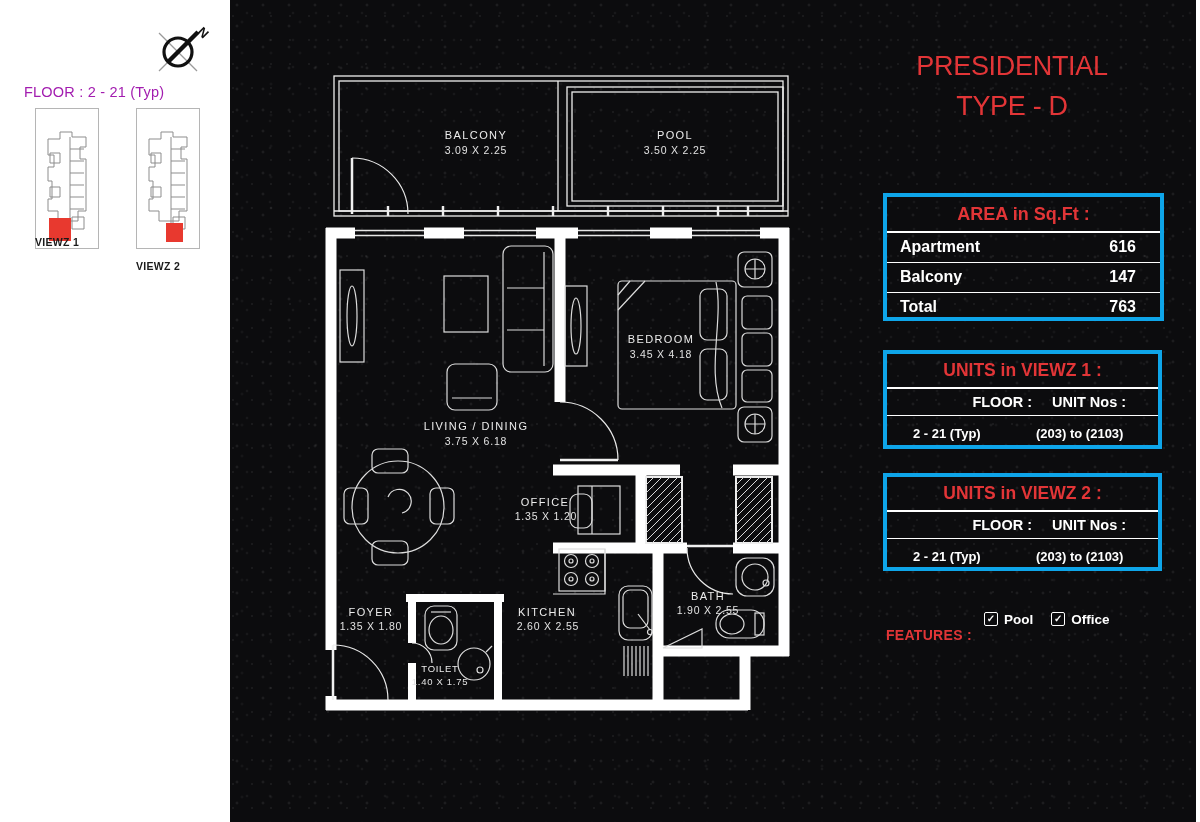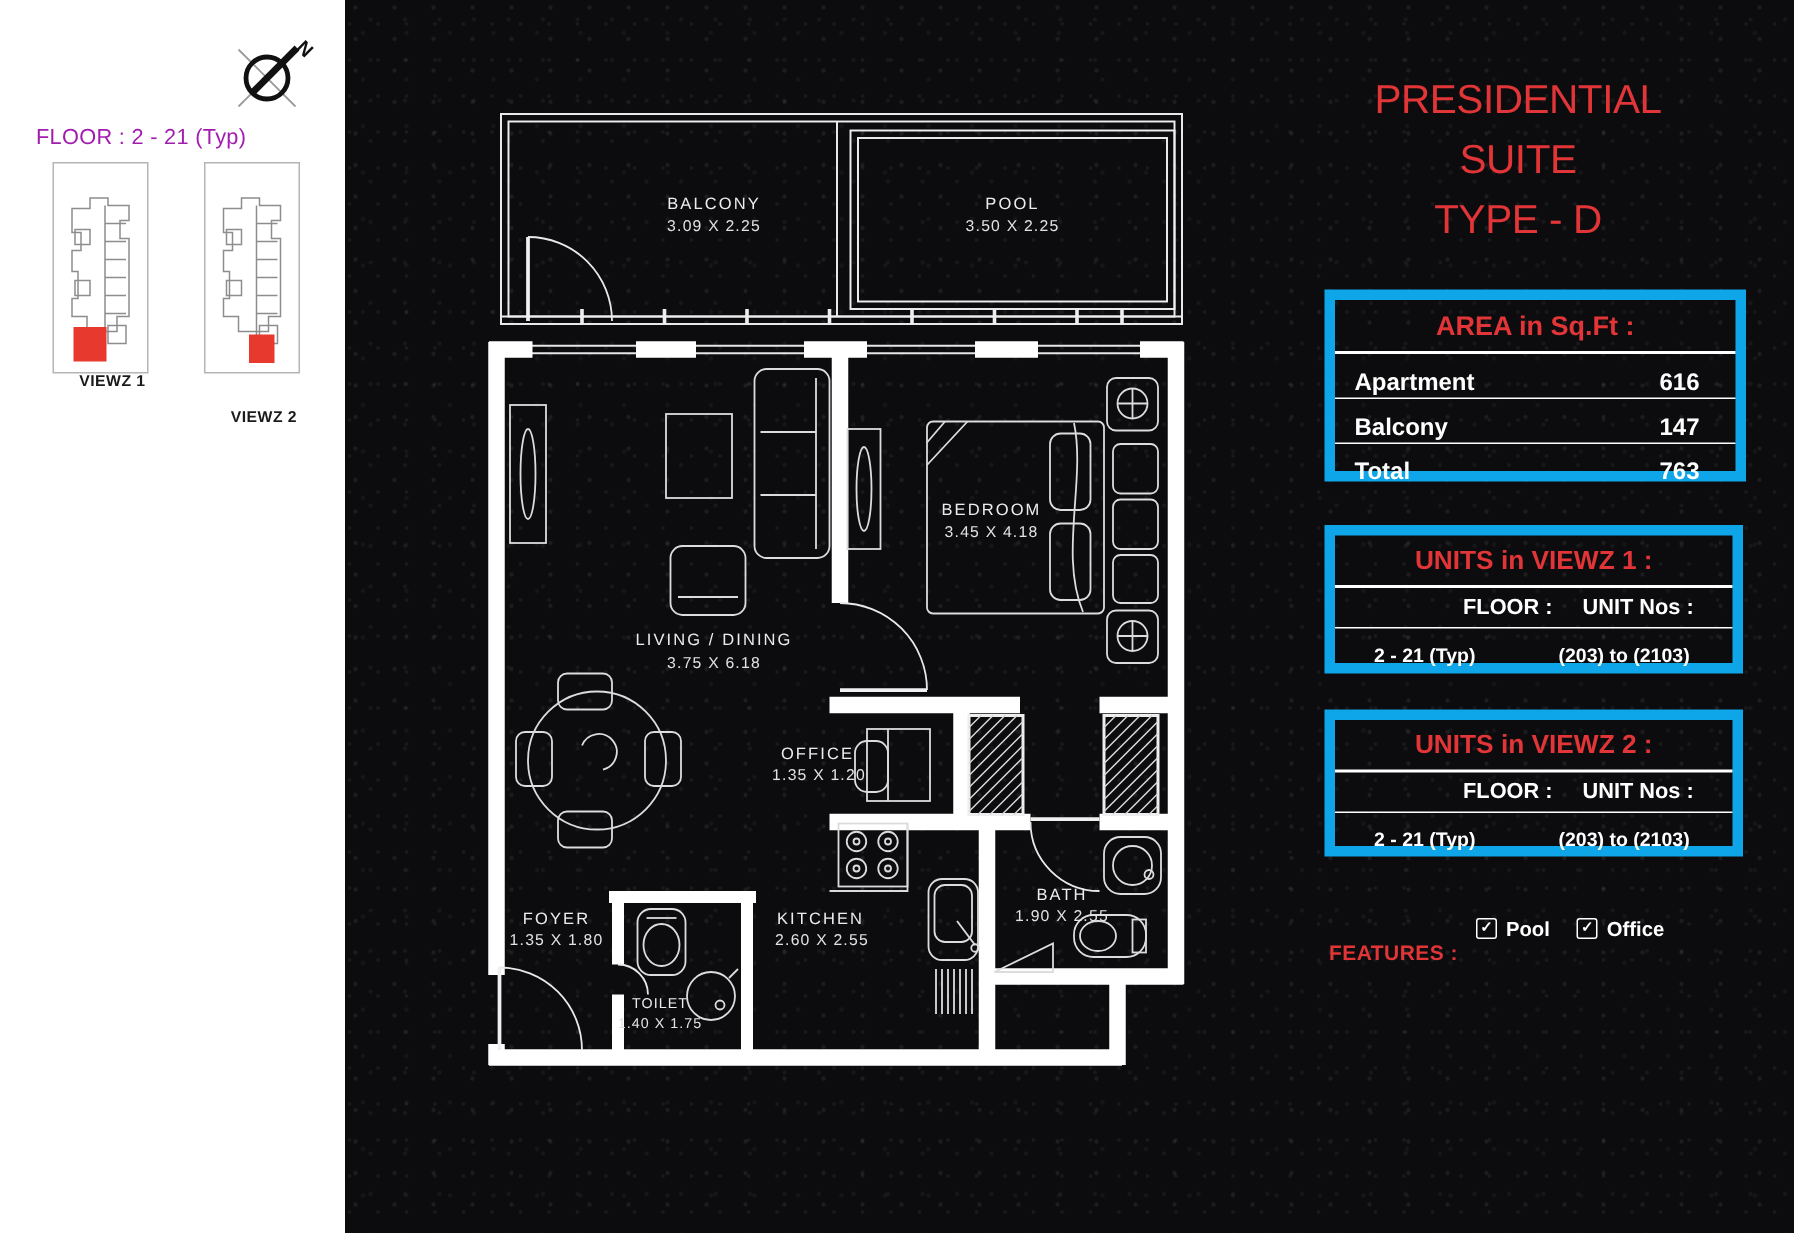--- a/index.html
+++ b/index.html
@@ -263,7 +263,6 @@
 
   <div class="suite-title">
     <div>PRESIDENTIAL</div>
-    <div>SUITE</div>
     <div>TYPE - D</div>
   </div>
 

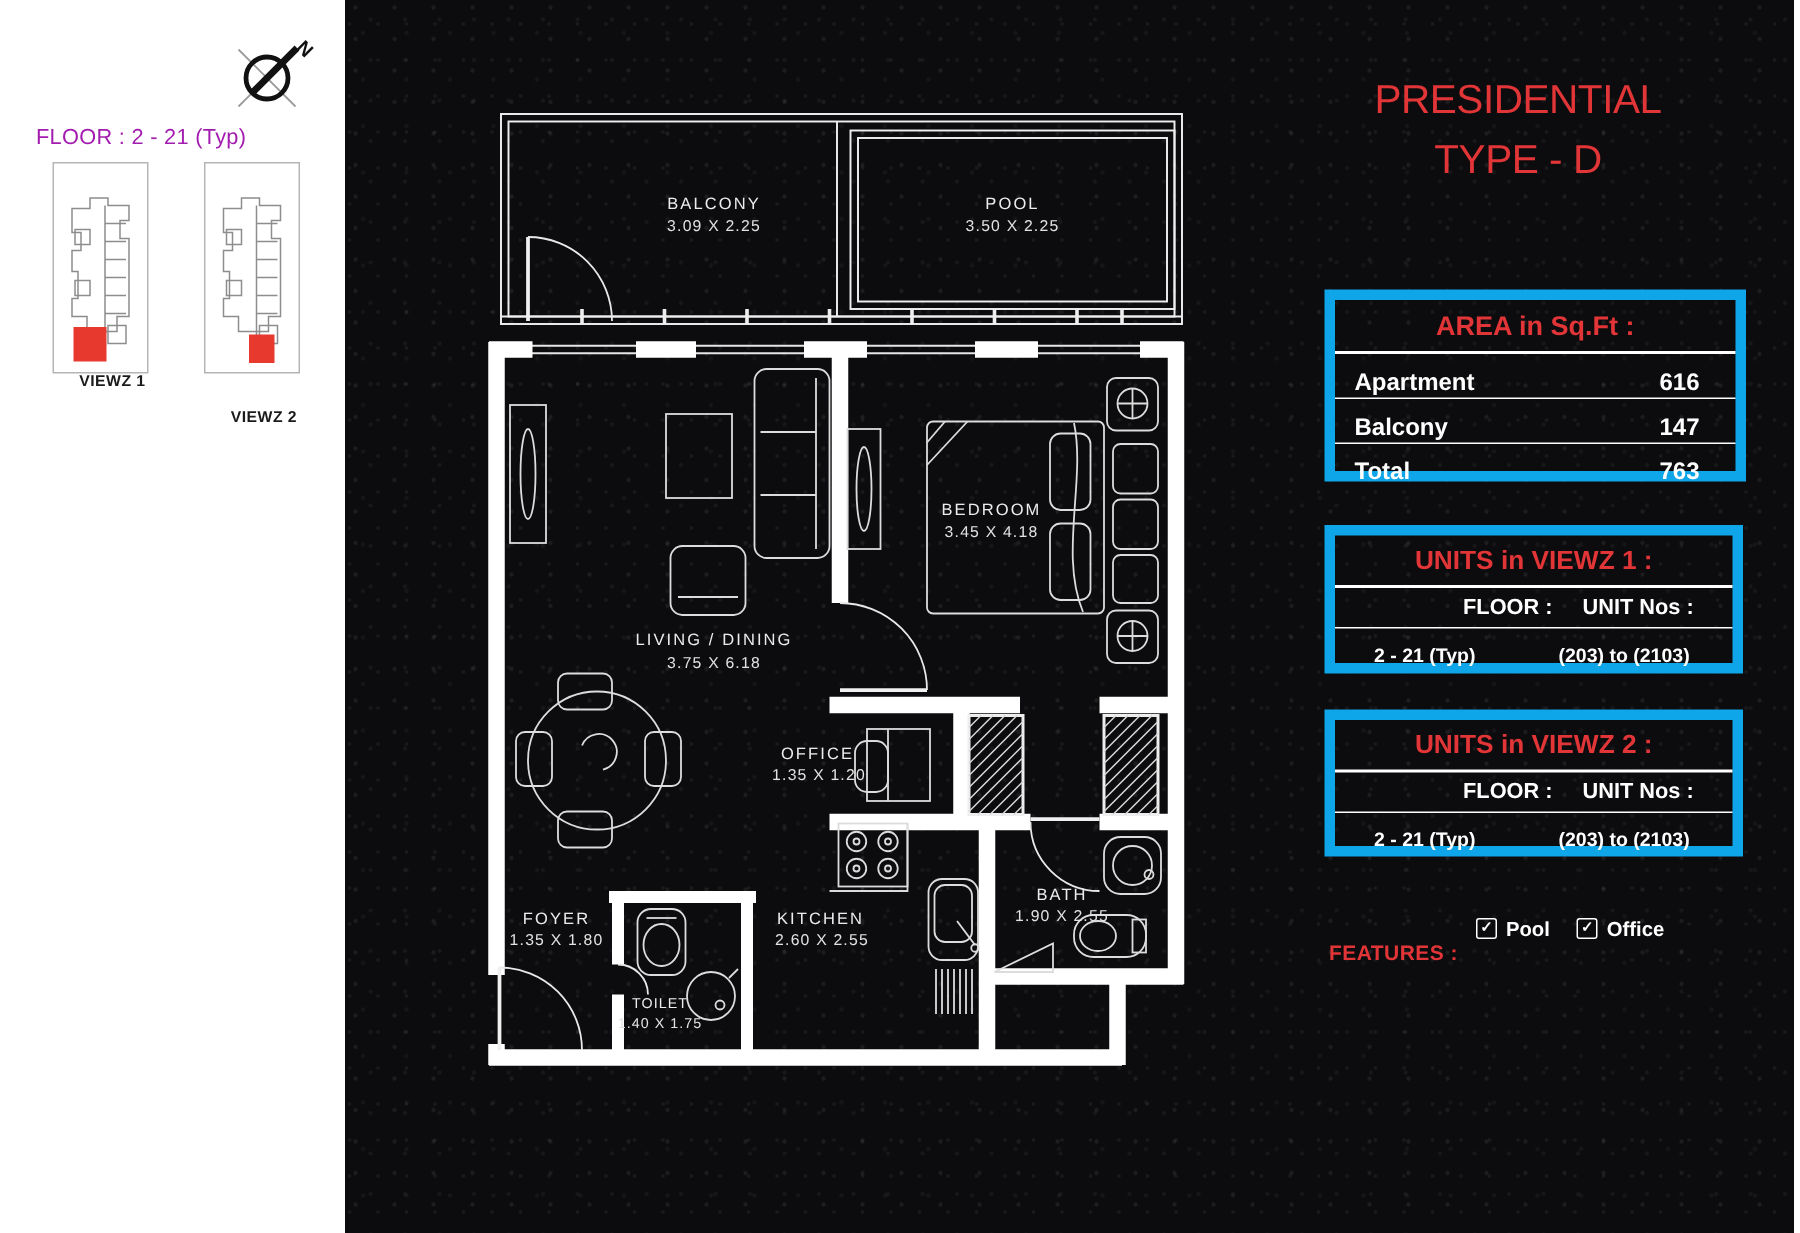--- a/index.html
+++ b/index.html
@@ -44,7 +44,7 @@
   
   .suite-title{position:absolute;left:880px;top:46px;width:264px;text-align:center;
     color:#e23537;font-weight:normal;font-size:27px;line-height:40px;letter-spacing:-.3px;}
-  .tbl{position:absolute;left:883px;width:281px;border:7px solid #0ea5e9;box-sizing:border-box;
+  .tbl{position:absolute;left:883px;width:281px;border:4px solid #0ea5e9;box-sizing:border-box;
        color:#ffffff;font-weight:bold;}
   .area-tbl{top:193px;height:128px;}
   .tbl-head{height:34px;line-height:34px;text-align:center;color:#e23537;font-size:18px;

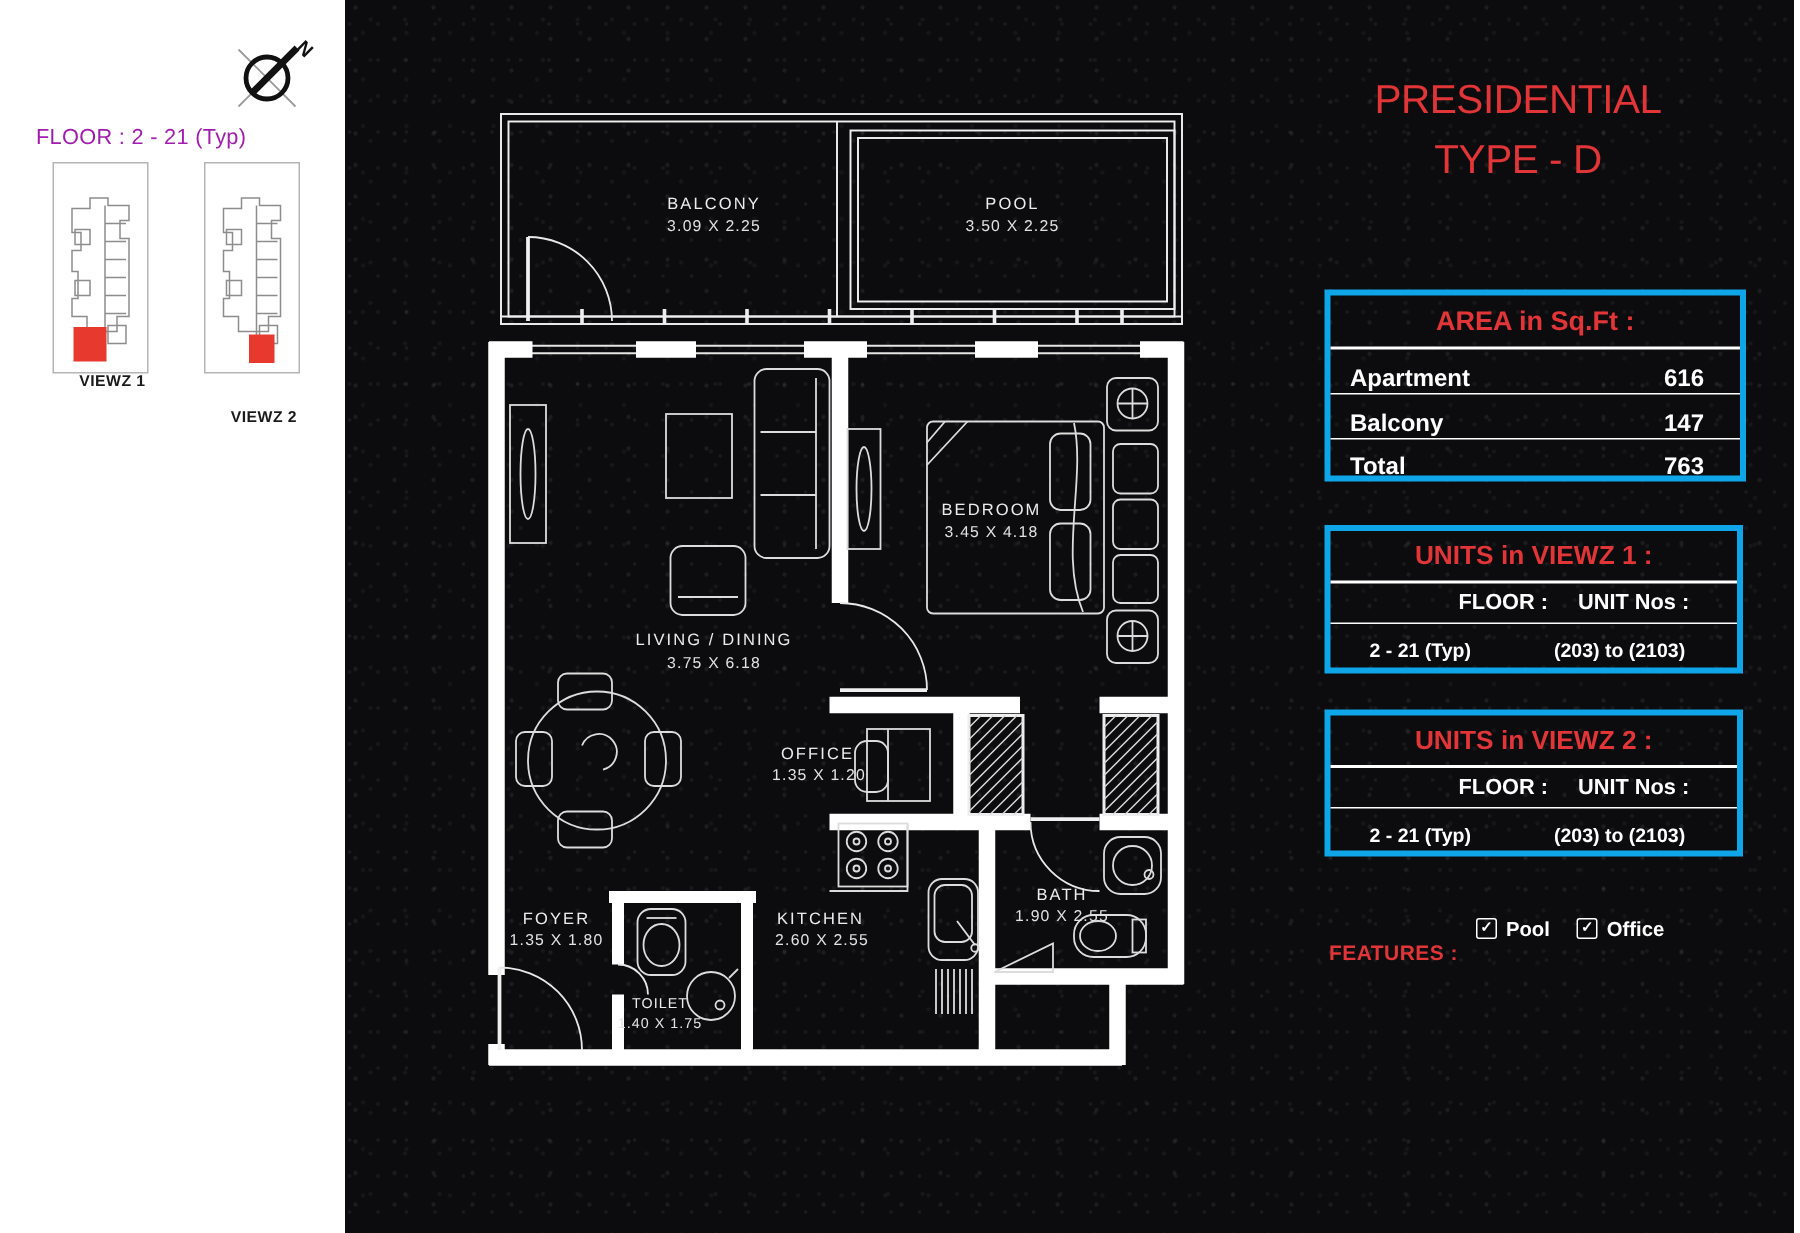--- a/index.html
+++ b/index.html
@@ -20,7 +20,7 @@
   .keyplan{position:absolute;top:108px;width:62px;height:139px;border:1px solid #b5b5b5;background:#fff;}
   .keyplan svg{display:block;width:62px;height:139px;}
   .kp1{left:35px;} .kp2{left:136px;}
-  .viewz-label{position:absolute;top:248px;width:62px;text-align:right;font-size:10.5px;
+  .viewz-label{position:absolute;top:236px;width:62px;text-align:left;font-size:10.5px;
                font-weight:600;color:#1a1a1a;letter-spacing:.3px;}
   .vl1{left:35px;} .vl2{left:136px;margin-top:24px;}
   .compass{position:absolute;left:150px;top:20px;}

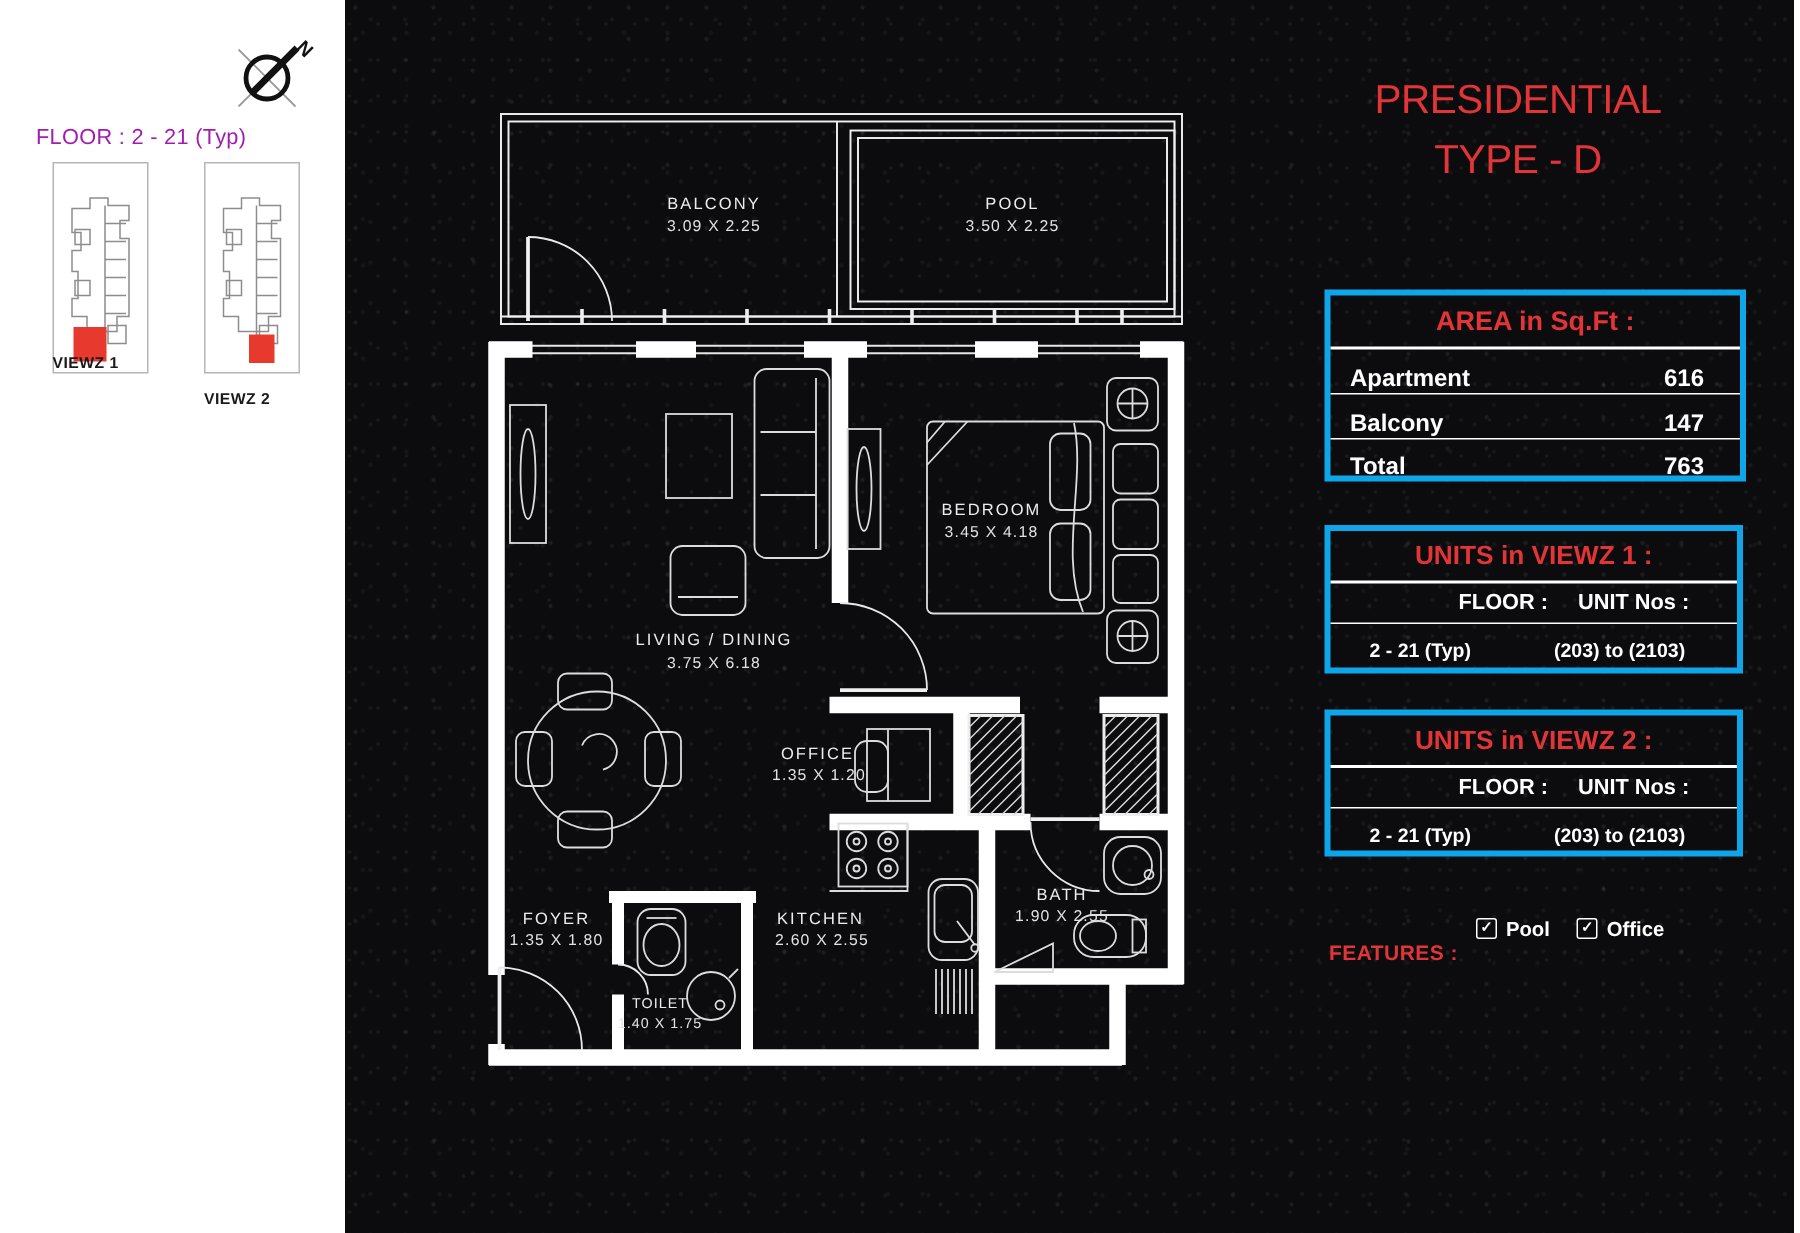--- a/index.html
+++ b/index.html
@@ -49,7 +49,7 @@
   .area-tbl{top:193px;height:128px;}
   .tbl-head{height:34px;line-height:34px;text-align:center;color:#e23537;font-size:18px;
             border-bottom:2px solid #ffffff;}
-  .area-row{height:28.8px;display:flex;align-items:flex-end;padding:0 24px 0 13px;font-size:16px;
+  .area-row{height:28.8px;display:flex;align-items:center;padding:0 24px 0 13px;font-size:16px;
             border-bottom:1.5px solid #ffffff;}
   .area-row:last-child{border-bottom:none;gap:47px;}
   .area-row .val{margin-left:auto;}

